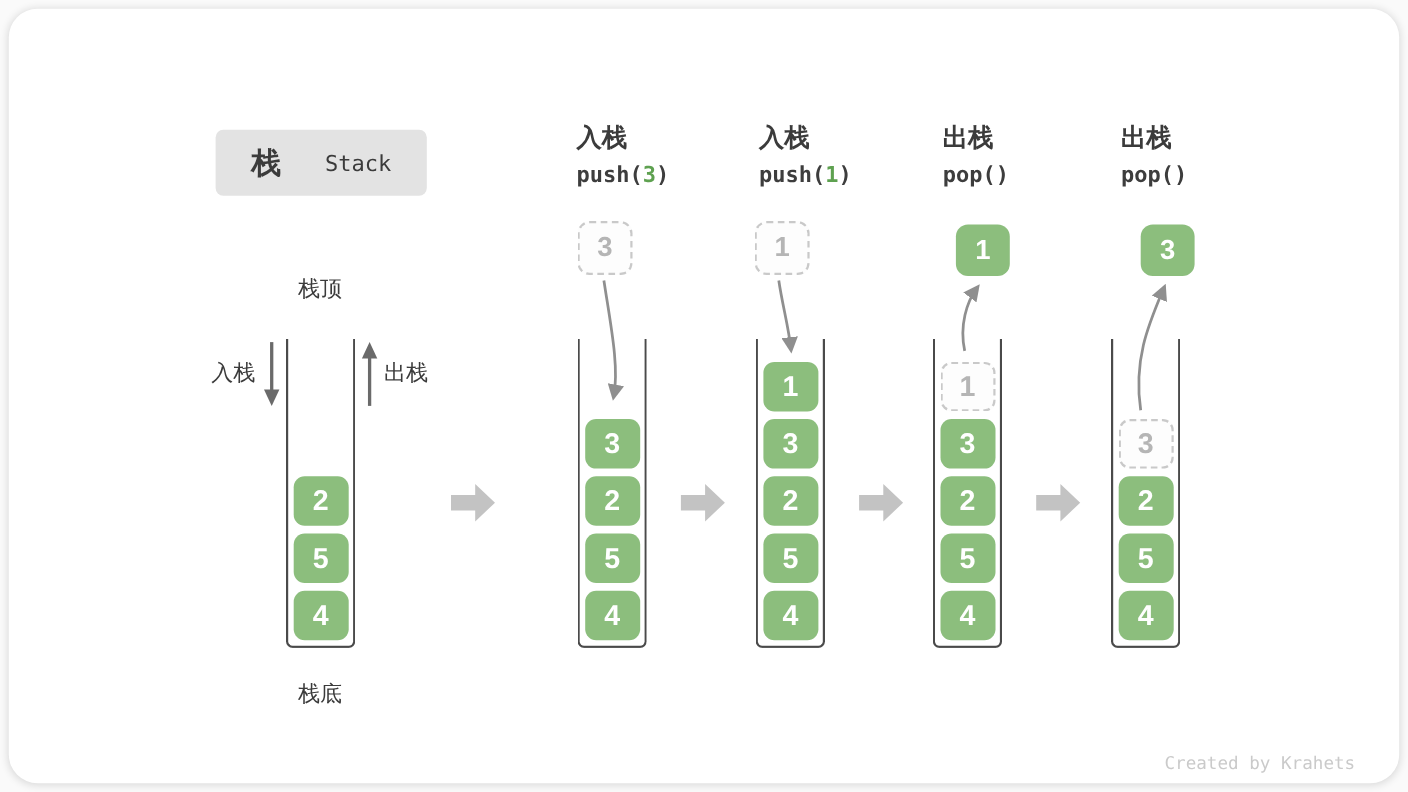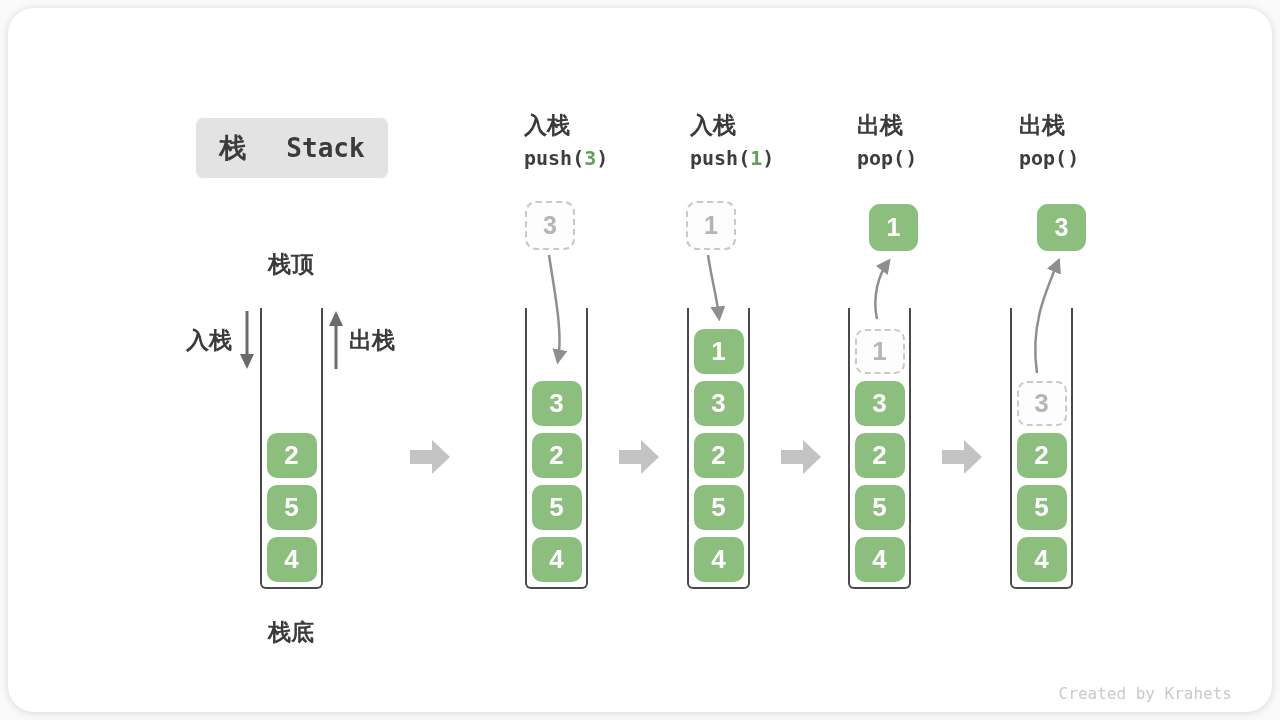--- a/index.html
+++ b/index.html
@@ -30,7 +30,7 @@
     color:var(--ink);
   }
   .title-zh{font-size:27px;font-weight:700;}
-  .title-en{font-size:26px;font-weight:700;font-family:"DejaVu Sans Mono","Liberation Mono",monospace;margin-left:28px;}
+  .title-en{font-size:20px;font-weight:400;font-family:"DejaVu Sans Mono","Liberation Mono",monospace;margin-left:28px;}
 
   
   .op{position:absolute;top:106px;color:var(--ink);}

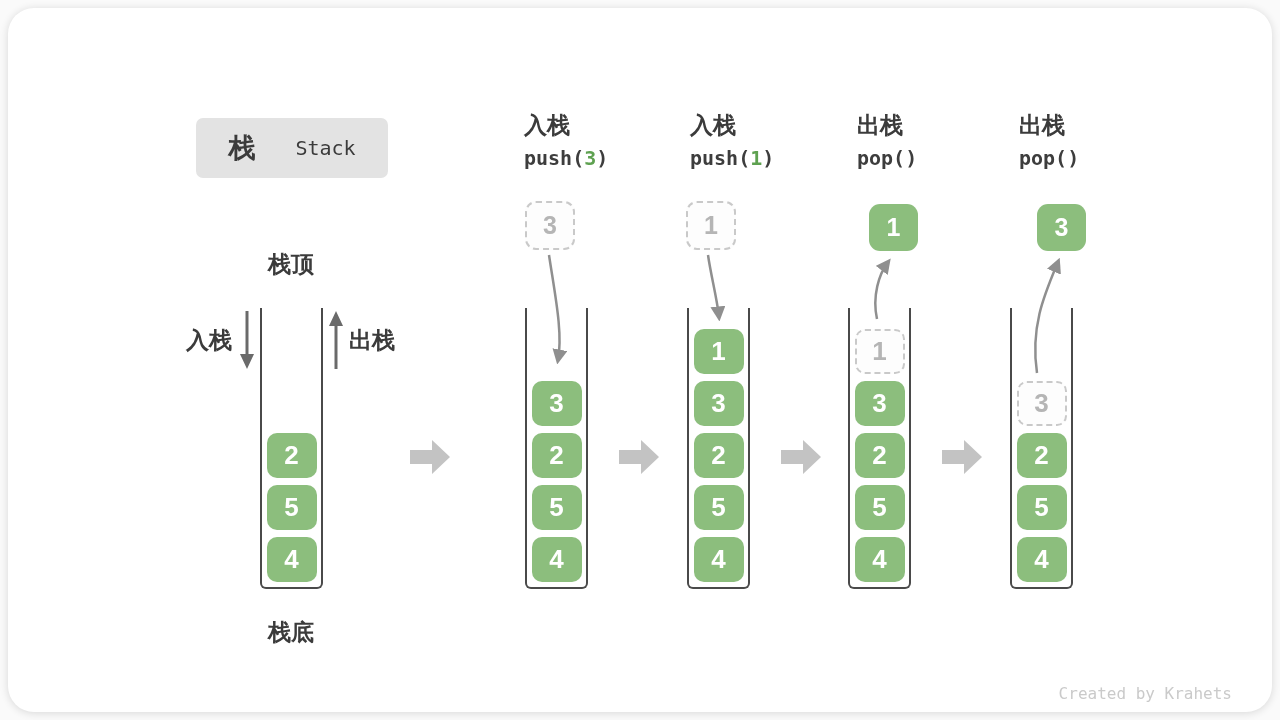--- a/index.html
+++ b/index.html
@@ -40,7 +40,7 @@
   .op-code .arg{color:var(--code-arg-green);font-weight:700;}
 
   
-  .lbl{position:absolute;font-size:23px;font-weight:700;color:var(--ink);line-height:1;}
+  .lbl{position:absolute;font-size:20px;font-weight:400;color:var(--ink);line-height:1;}
   .lbl.center{width:120px;text-align:center;}
 
   

